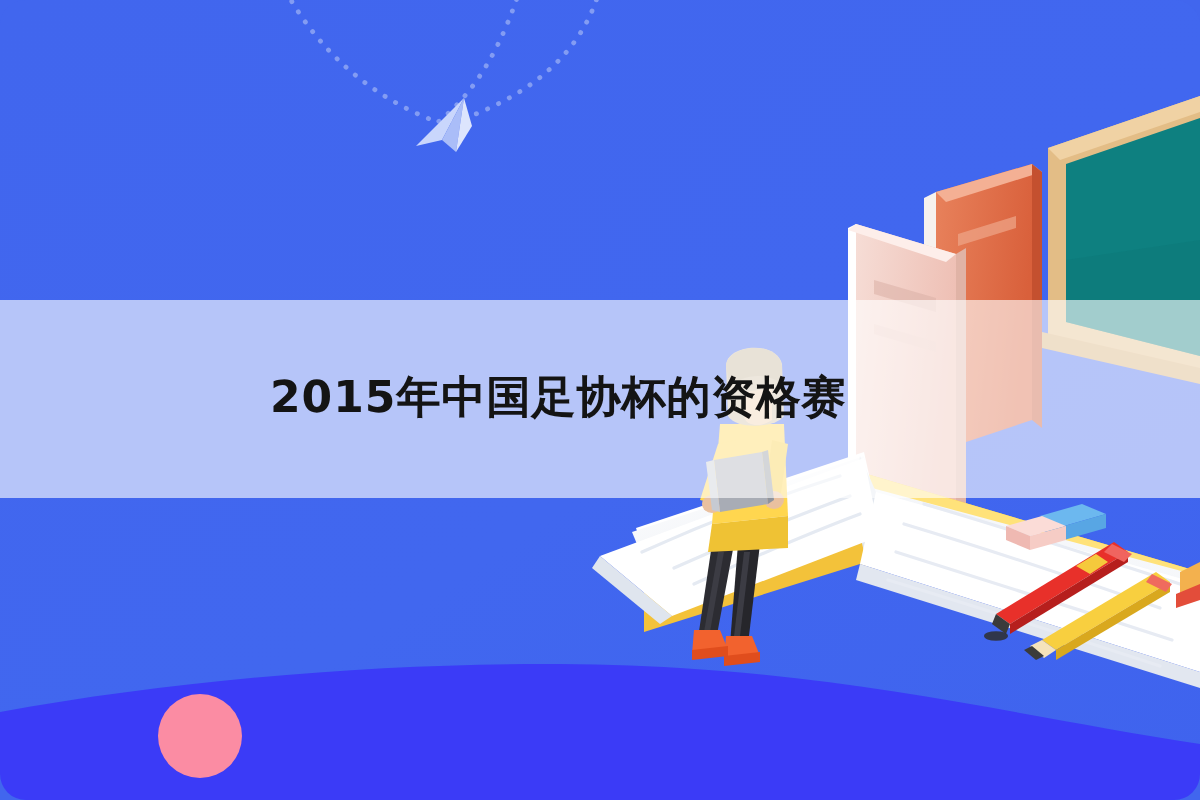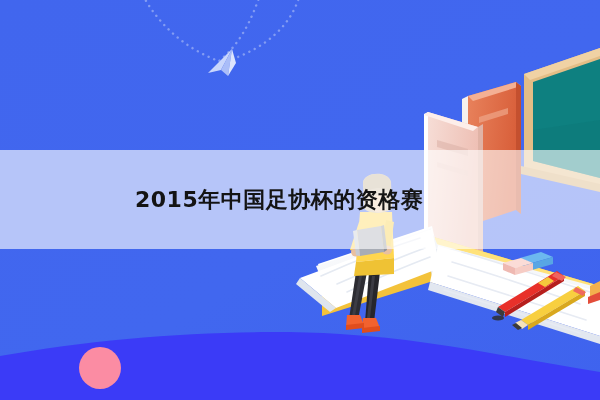--- a/index.html
+++ b/index.html
@@ -11,6 +11,7 @@
   #banner{
     position:relative;width:600px;height:400px;overflow:hidden;
     background:#4166ee;
+    border-radius:13px;
   }
   #art{position:absolute;left:0;top:0;width:600px;height:400px;display:block;}
   

